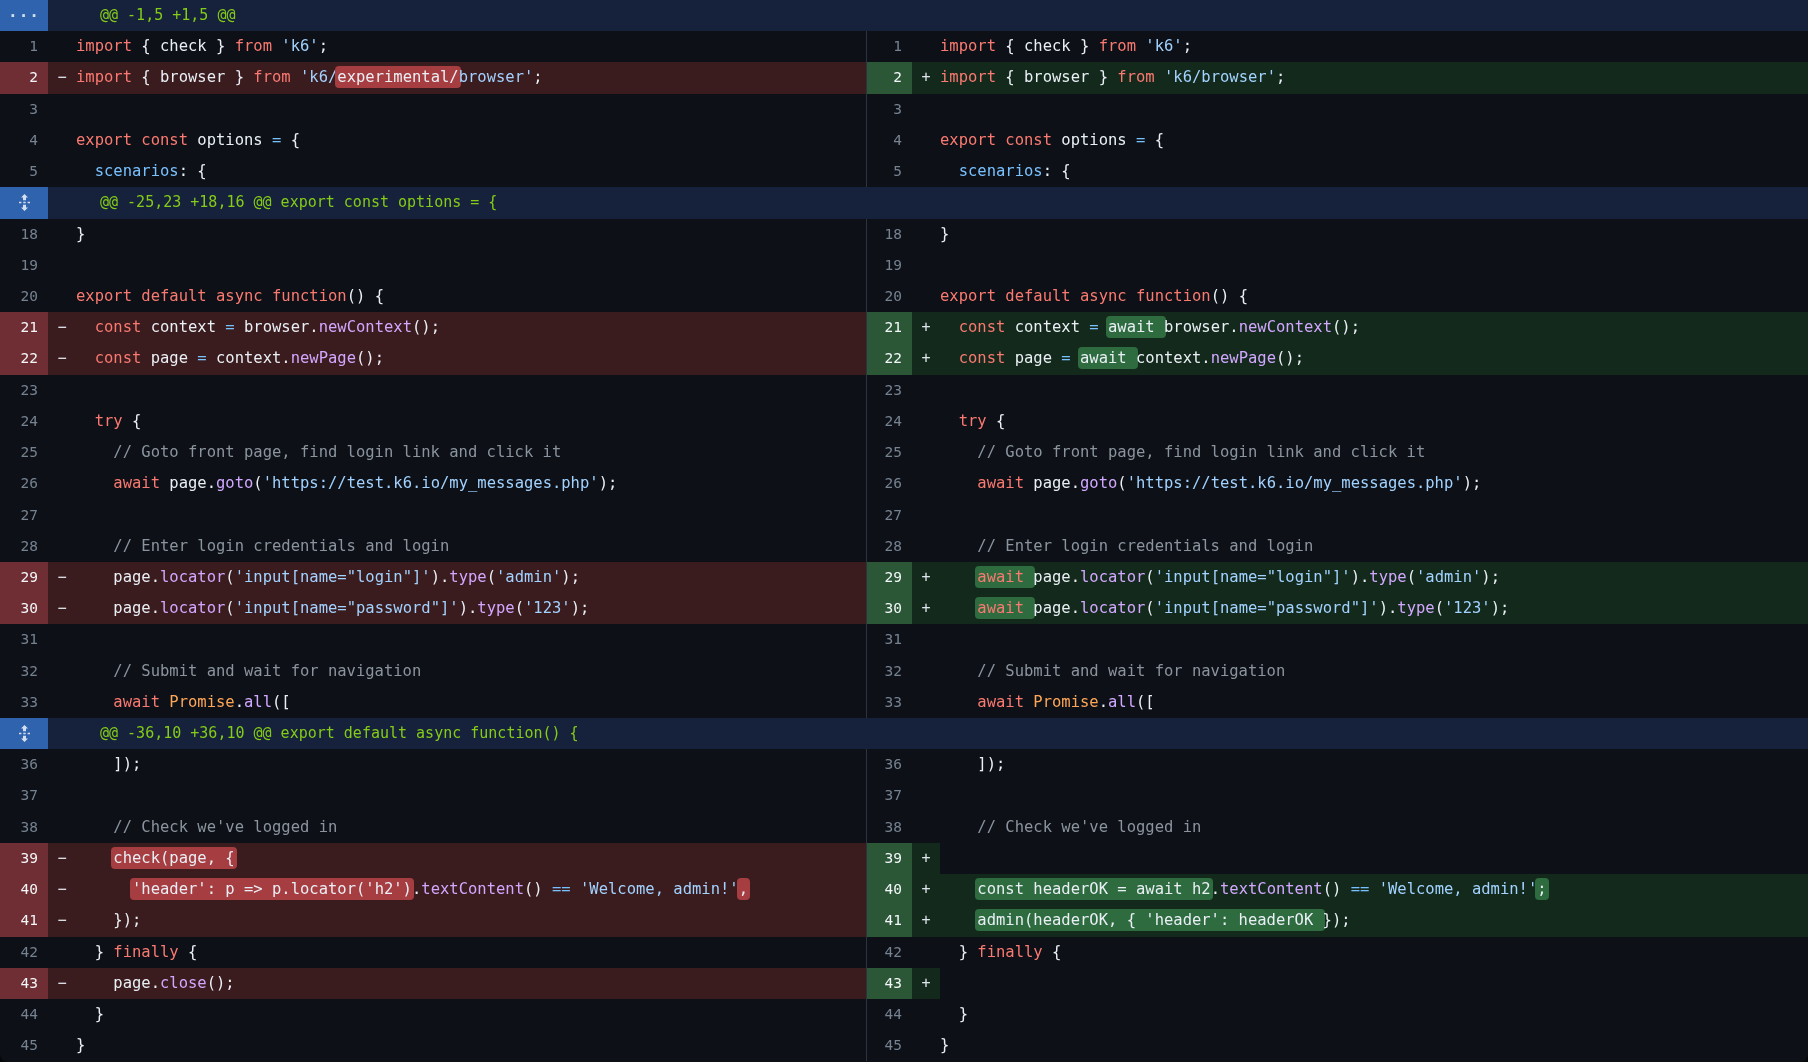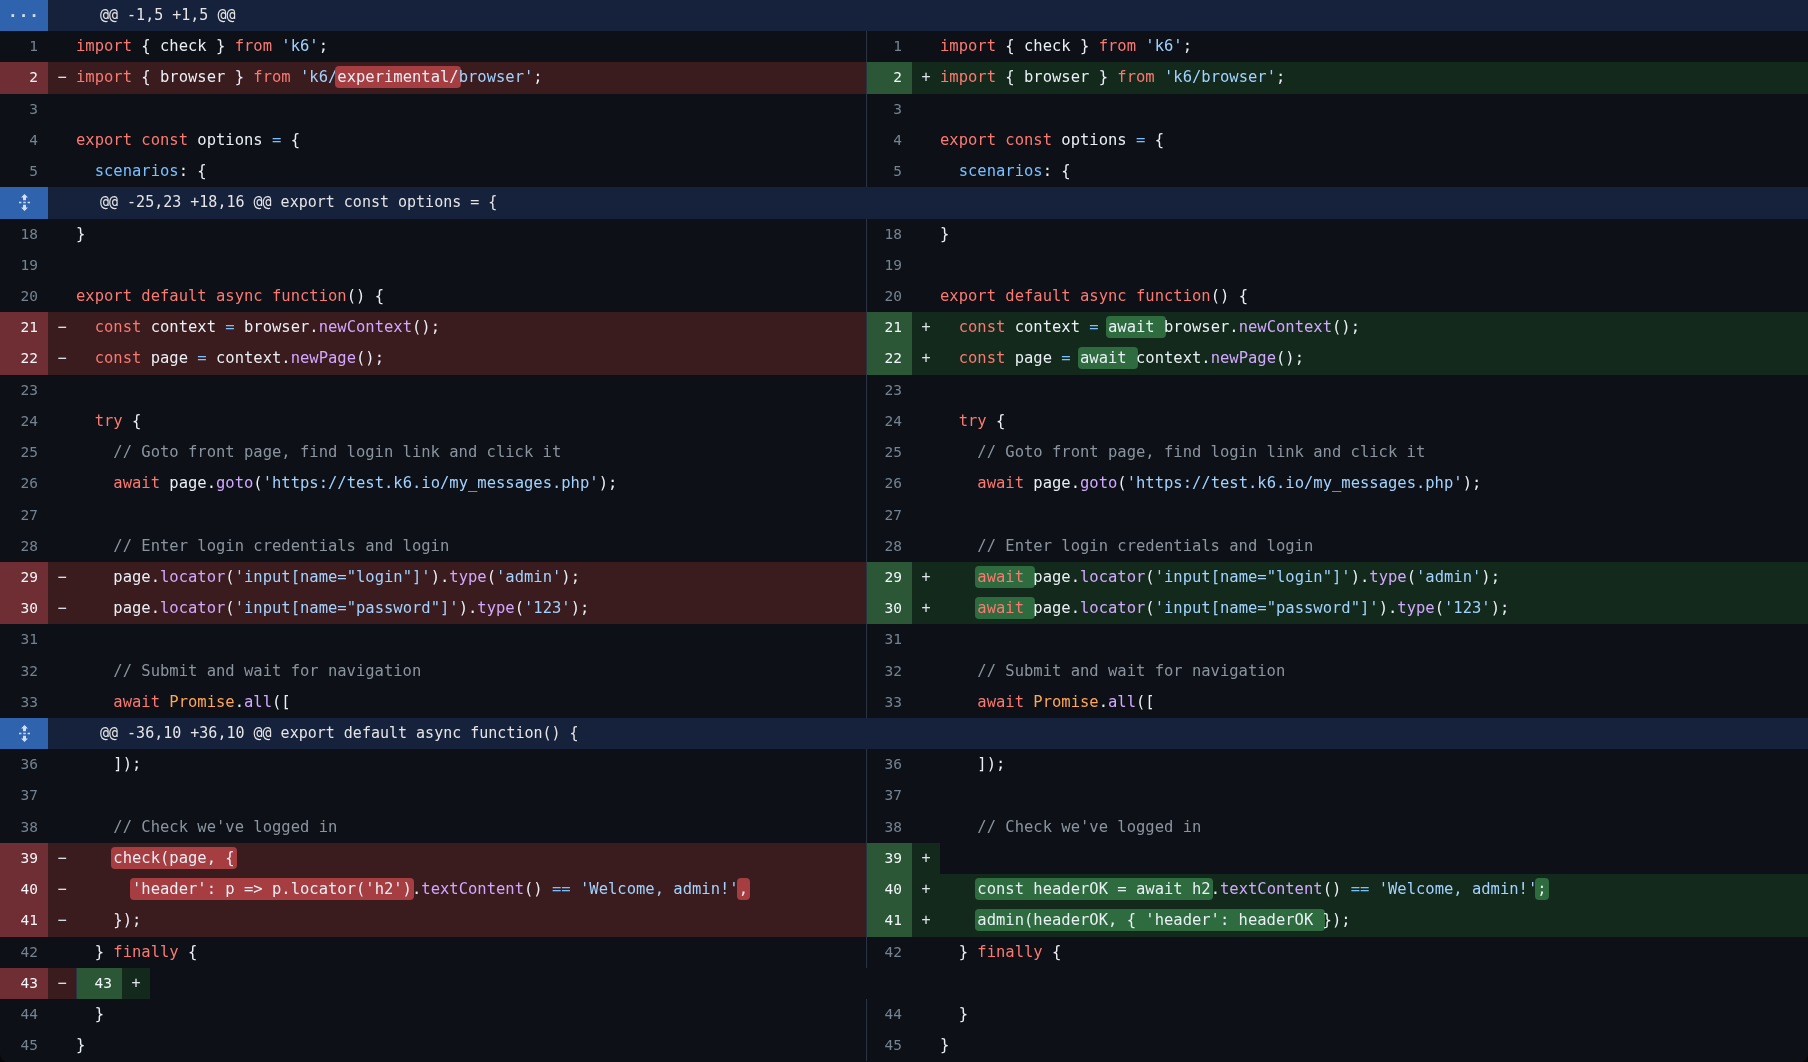--- a/index.html
+++ b/index.html
@@ -31,7 +31,7 @@
     cursor:pointer;
   }
   .kebab{color:#d3dff0;font-weight:bold;font-size:16px;letter-spacing:1px;line-height:1;}
-  .hunk-text{padding-left:52px;font-size:15px;color:#e5e5e5;white-space:pre;}
+  .hunk-text{padding-left:52px;font-size:15px;color:#84cc16;white-space:pre;}
   .unfold-icon{display:block;}
 </style>
 </head>

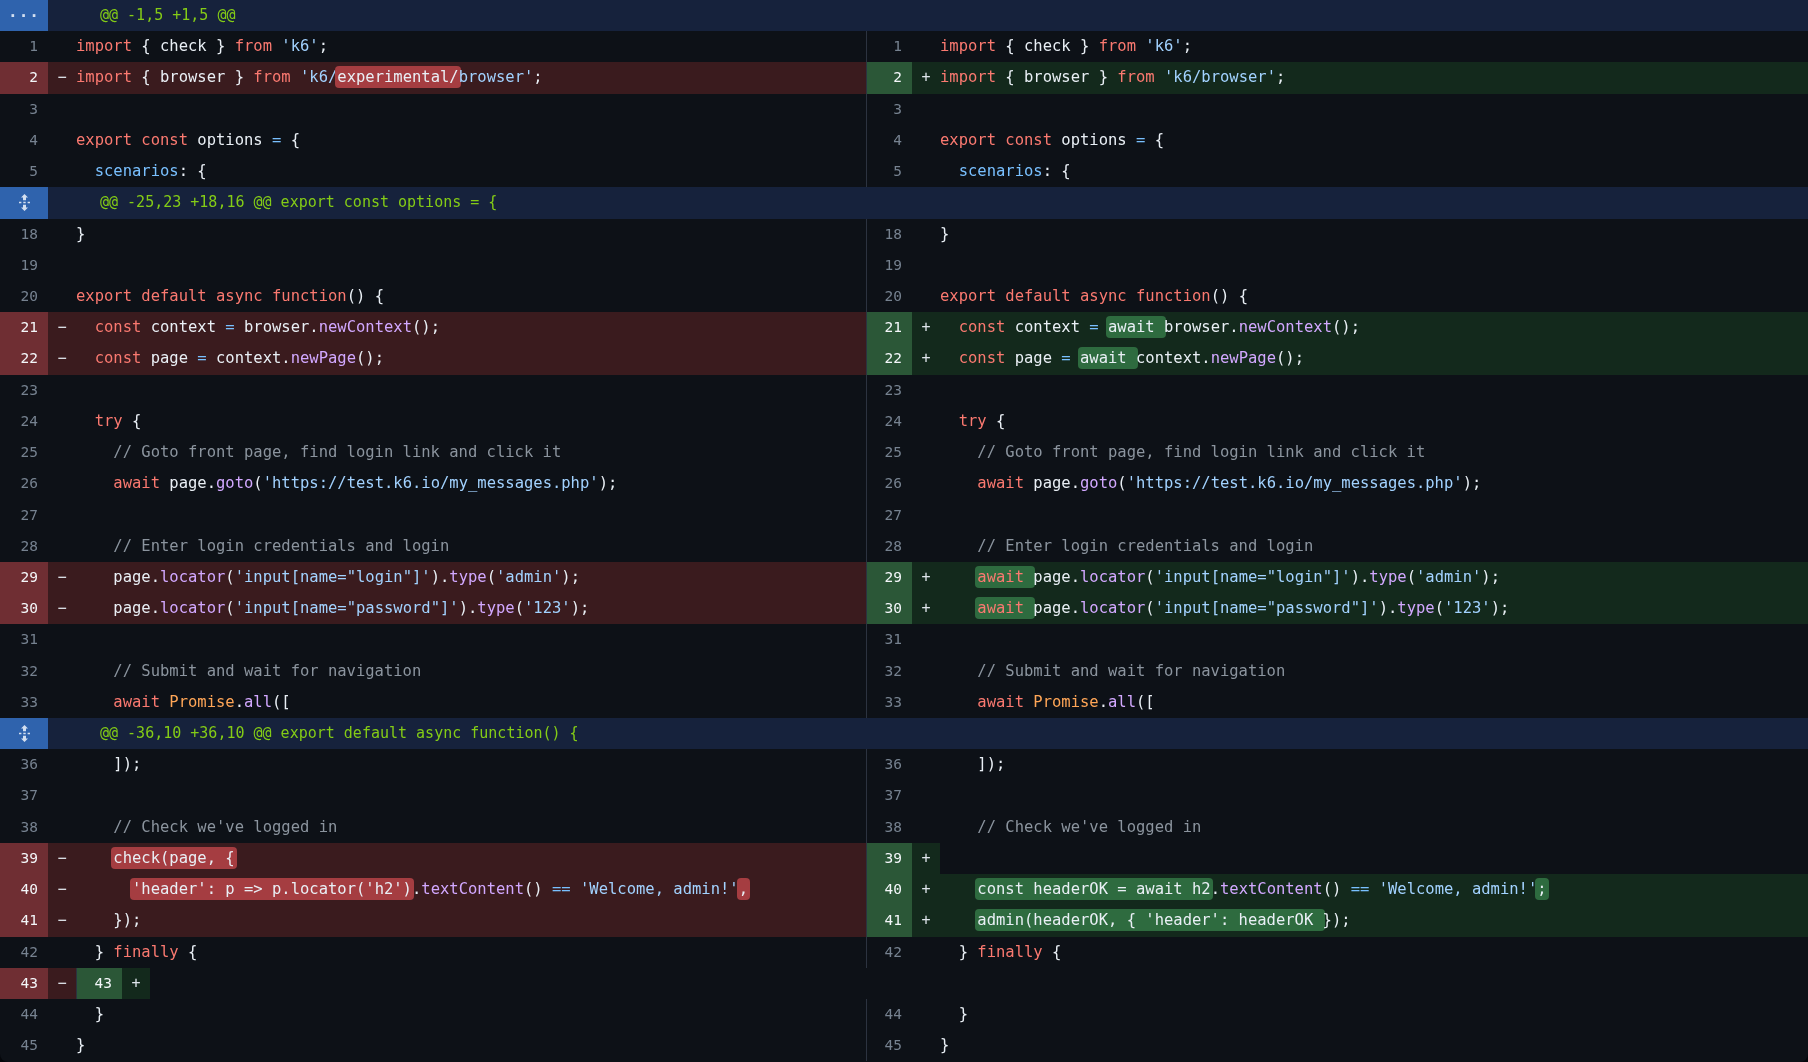--- a/index.html
+++ b/index.html
@@ -290,6 +290,7 @@
     <div class="diff-row">
       <div class="gutter del">43</div>
       <div class="marker del">−</div>
+      <div class="code del left-c"><span style="color: rgb(233, 239, 245);">    page.</span><span style="color: rgb(210, 168, 255);">close</span><span style="color: rgb(233, 239, 245);">();</span></div>
       <div class="gutter add right-g">43</div>
       <div class="marker add">+</div>
     </div>

